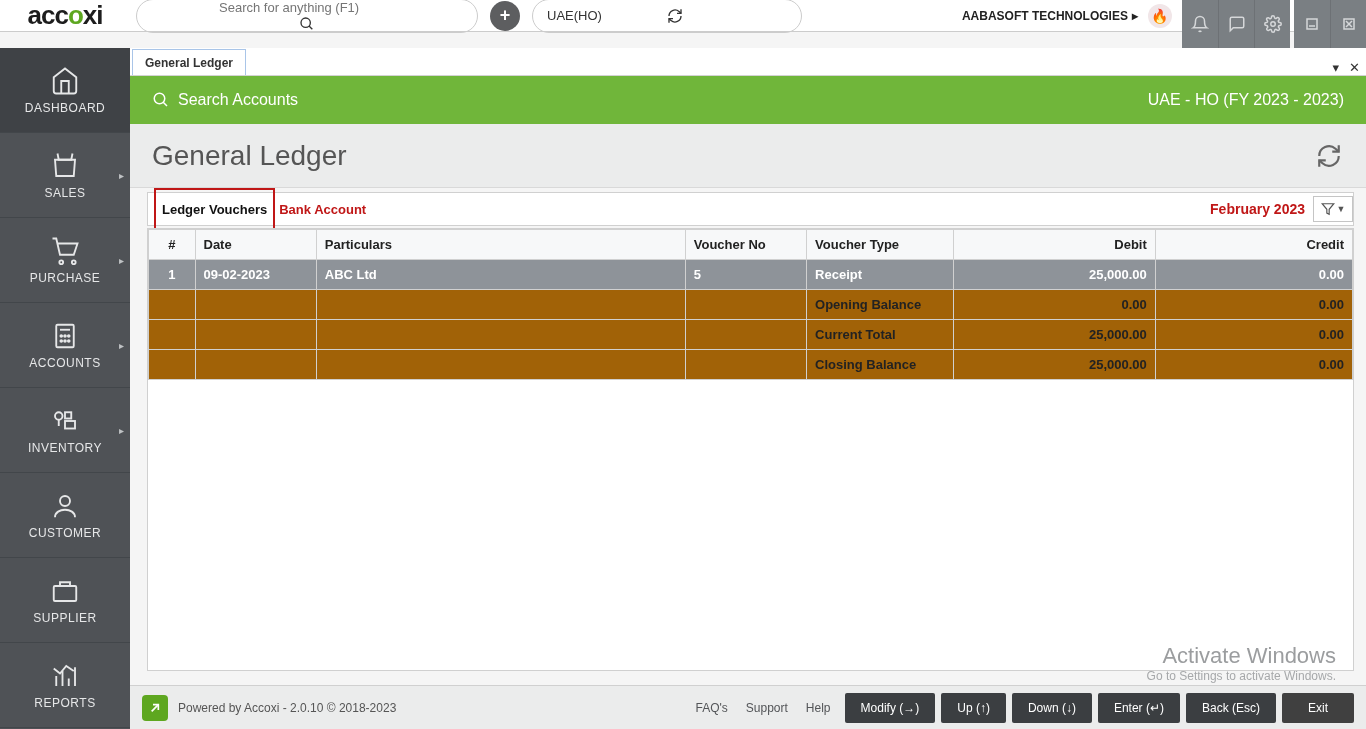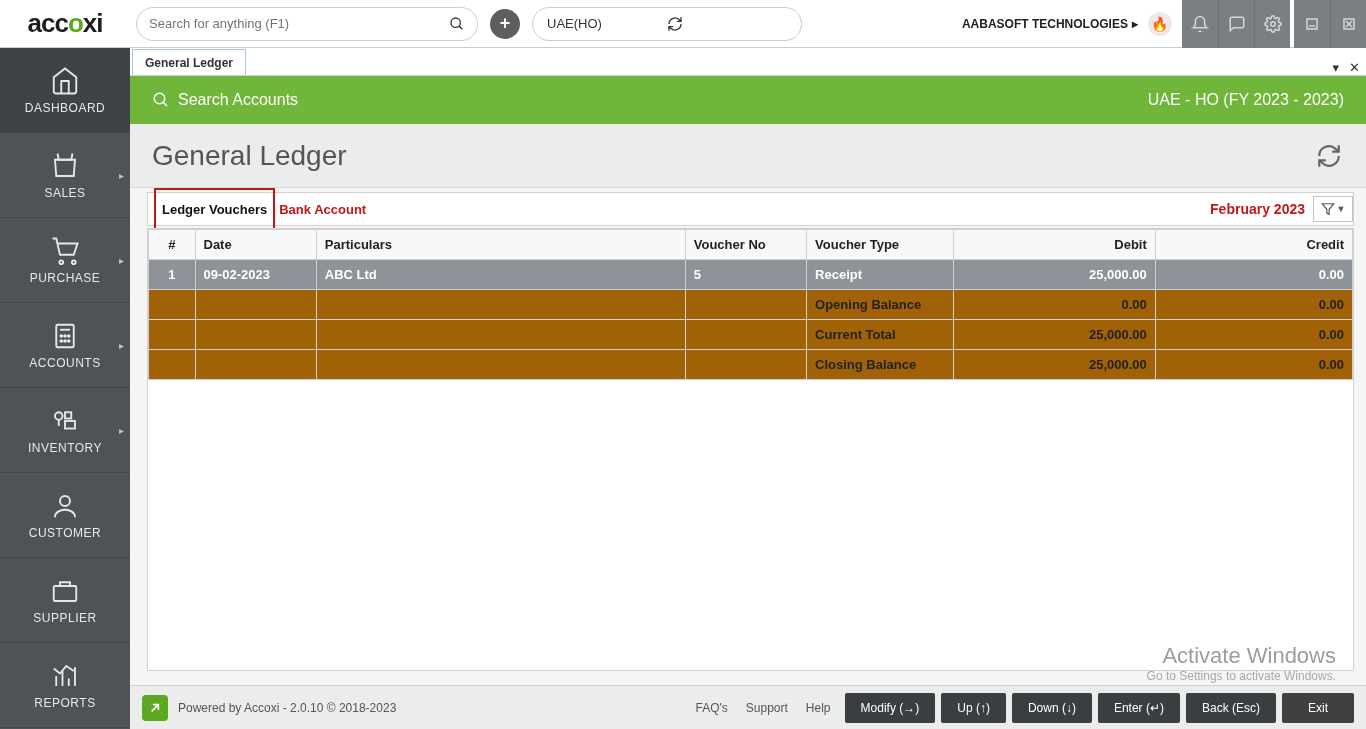--- a/index.html
+++ b/index.html
@@ -6,7 +6,7 @@
 body { font-family: "Segoe UI", Arial, sans-serif; font-size: 13px; color: #333; background: #f5f5f5; overflow: hidden; width: 1366px; height: 729px; }
 
 
-.topbar { position: absolute; top: 0; left: 0; right: 0; height: 48px; background: #fff; display: flex; align-items: center; border-bottom: 1px solid #ccc; }
+.topbar { position: absolute; top: 0; left: 0; right: 0; height: 32px; background: #fff; display: flex; align-items: center; border-bottom: 1px solid #ccc; }
 .logo { width: 130px; display: flex; align-items: center; justify-content: center; font-size: 26px; font-weight: 800; letter-spacing: -1px; color: #1d1d1d; font-family: Arial, sans-serif; }
 .logo .o { color: #5ea720; }
 .search-box { position: relative; margin-left: 6px; width: 342px; height: 34px; border: 1px solid #ccc; border-radius: 17px; display: flex; align-items: center; padding: 0 12px; }

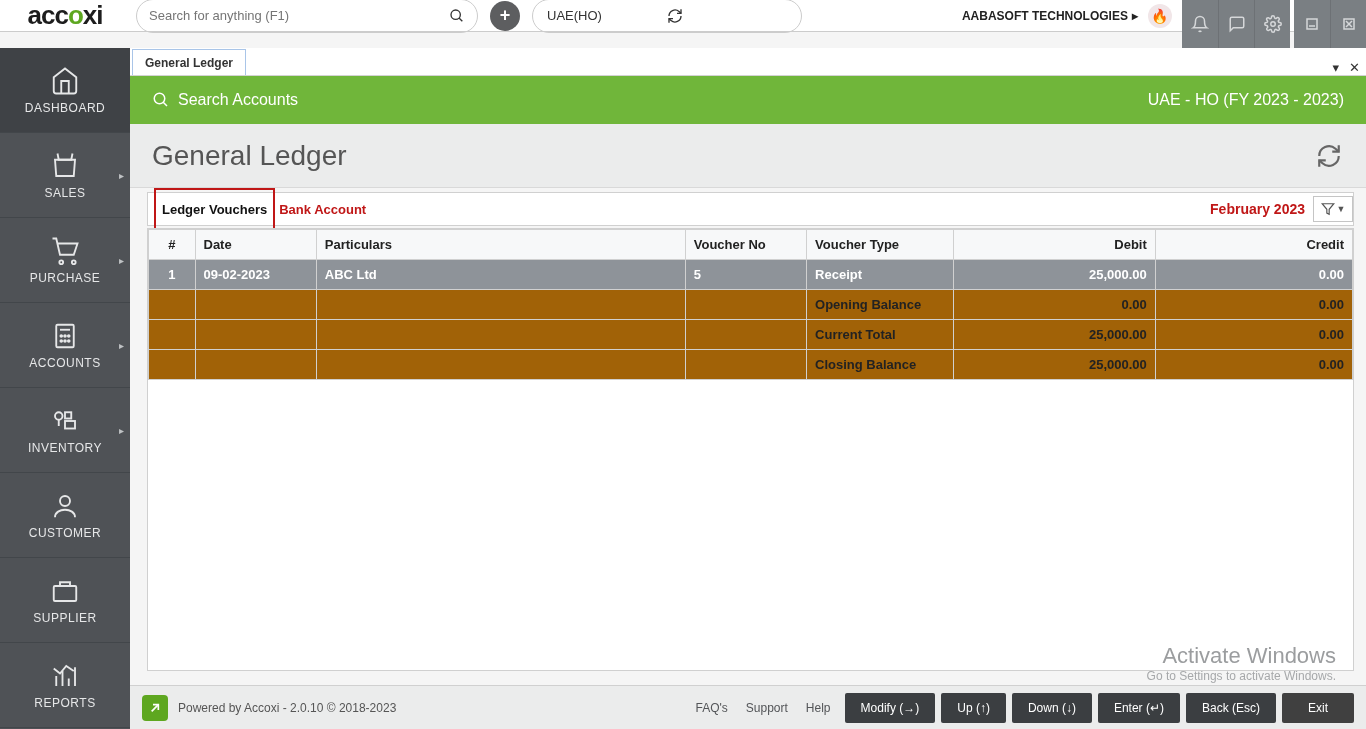--- a/index.html
+++ b/index.html
@@ -9,7 +9,7 @@
 .topbar { position: absolute; top: 0; left: 0; right: 0; height: 32px; background: #fff; display: flex; align-items: center; border-bottom: 1px solid #ccc; }
 .logo { width: 130px; display: flex; align-items: center; justify-content: center; font-size: 26px; font-weight: 800; letter-spacing: -1px; color: #1d1d1d; font-family: Arial, sans-serif; }
 .logo .o { color: #5ea720; }
-.search-box { position: relative; margin-left: 6px; width: 342px; height: 34px; border: 1px solid #ccc; border-radius: 17px; display: flex; align-items: center; padding: 0 12px; }
+.search-box { position: relative; margin-left: 6px; width: 342px; height: 34px; border: 1px solid #ccc; border-radius: 17px; display: flex; align-items: center; padding: 0 12px; flex-direction: column; }
 .search-box input { border: none; outline: none; flex: 1; font-size: 13px; background: transparent; }
 .search-icon { width: 16px; height: 16px; display: flex; align-items: center; justify-content: center; }
 .add-btn { width: 30px; height: 30px; border-radius: 50%; background: #5d5e60; color: #fff; display: flex; align-items: center; justify-content: center; margin-left: 12px; font-size: 18px; font-weight: bold; cursor: pointer; }

